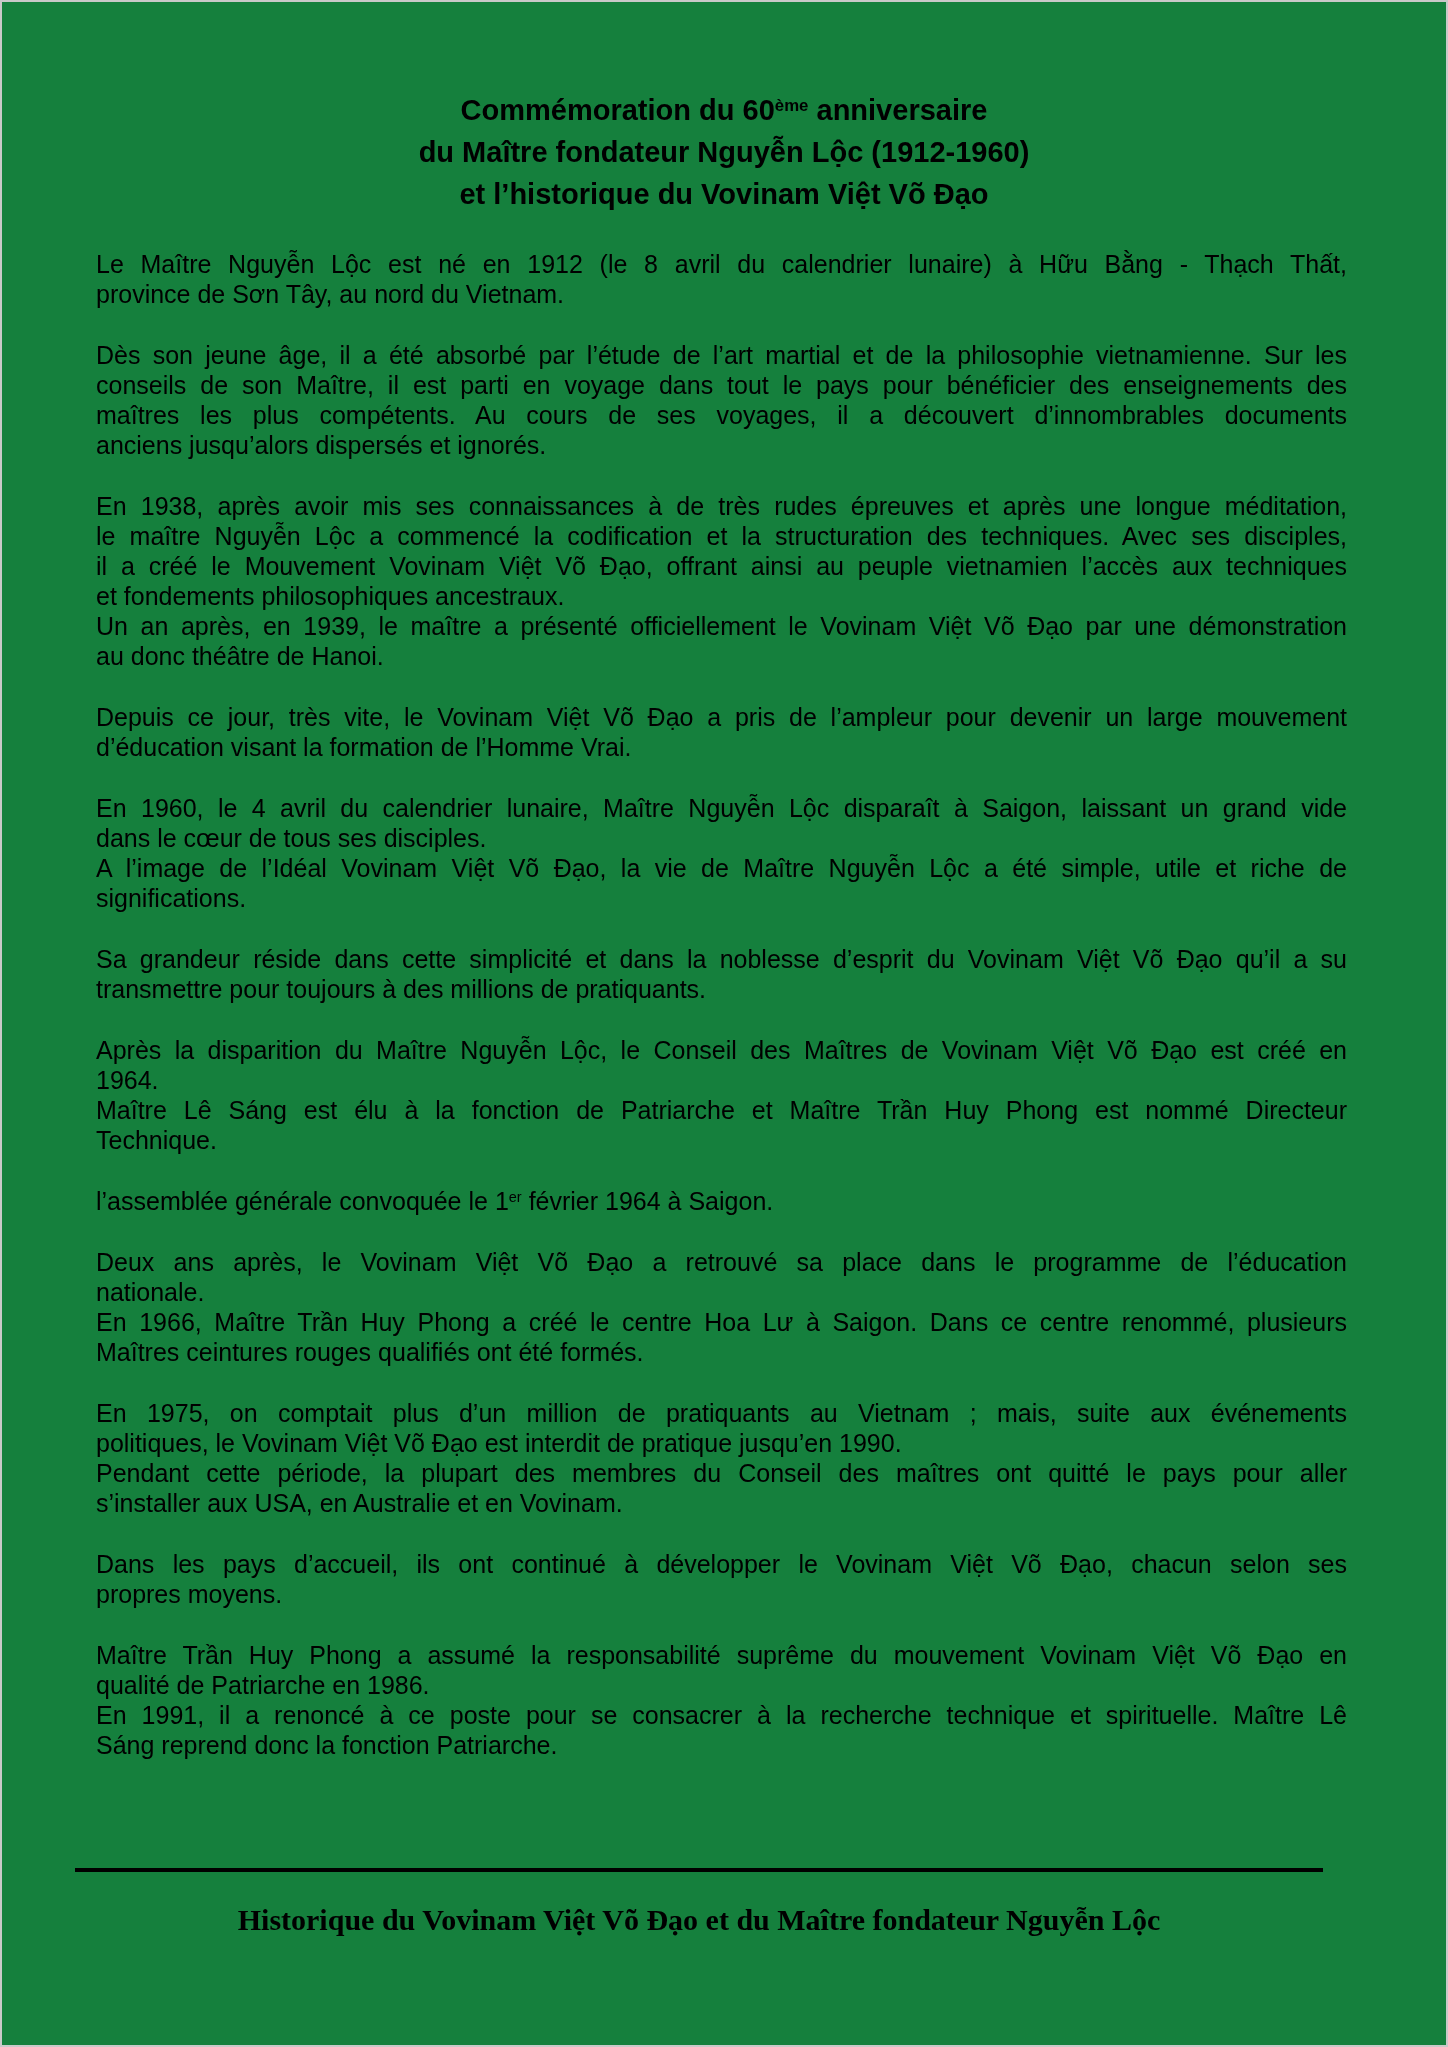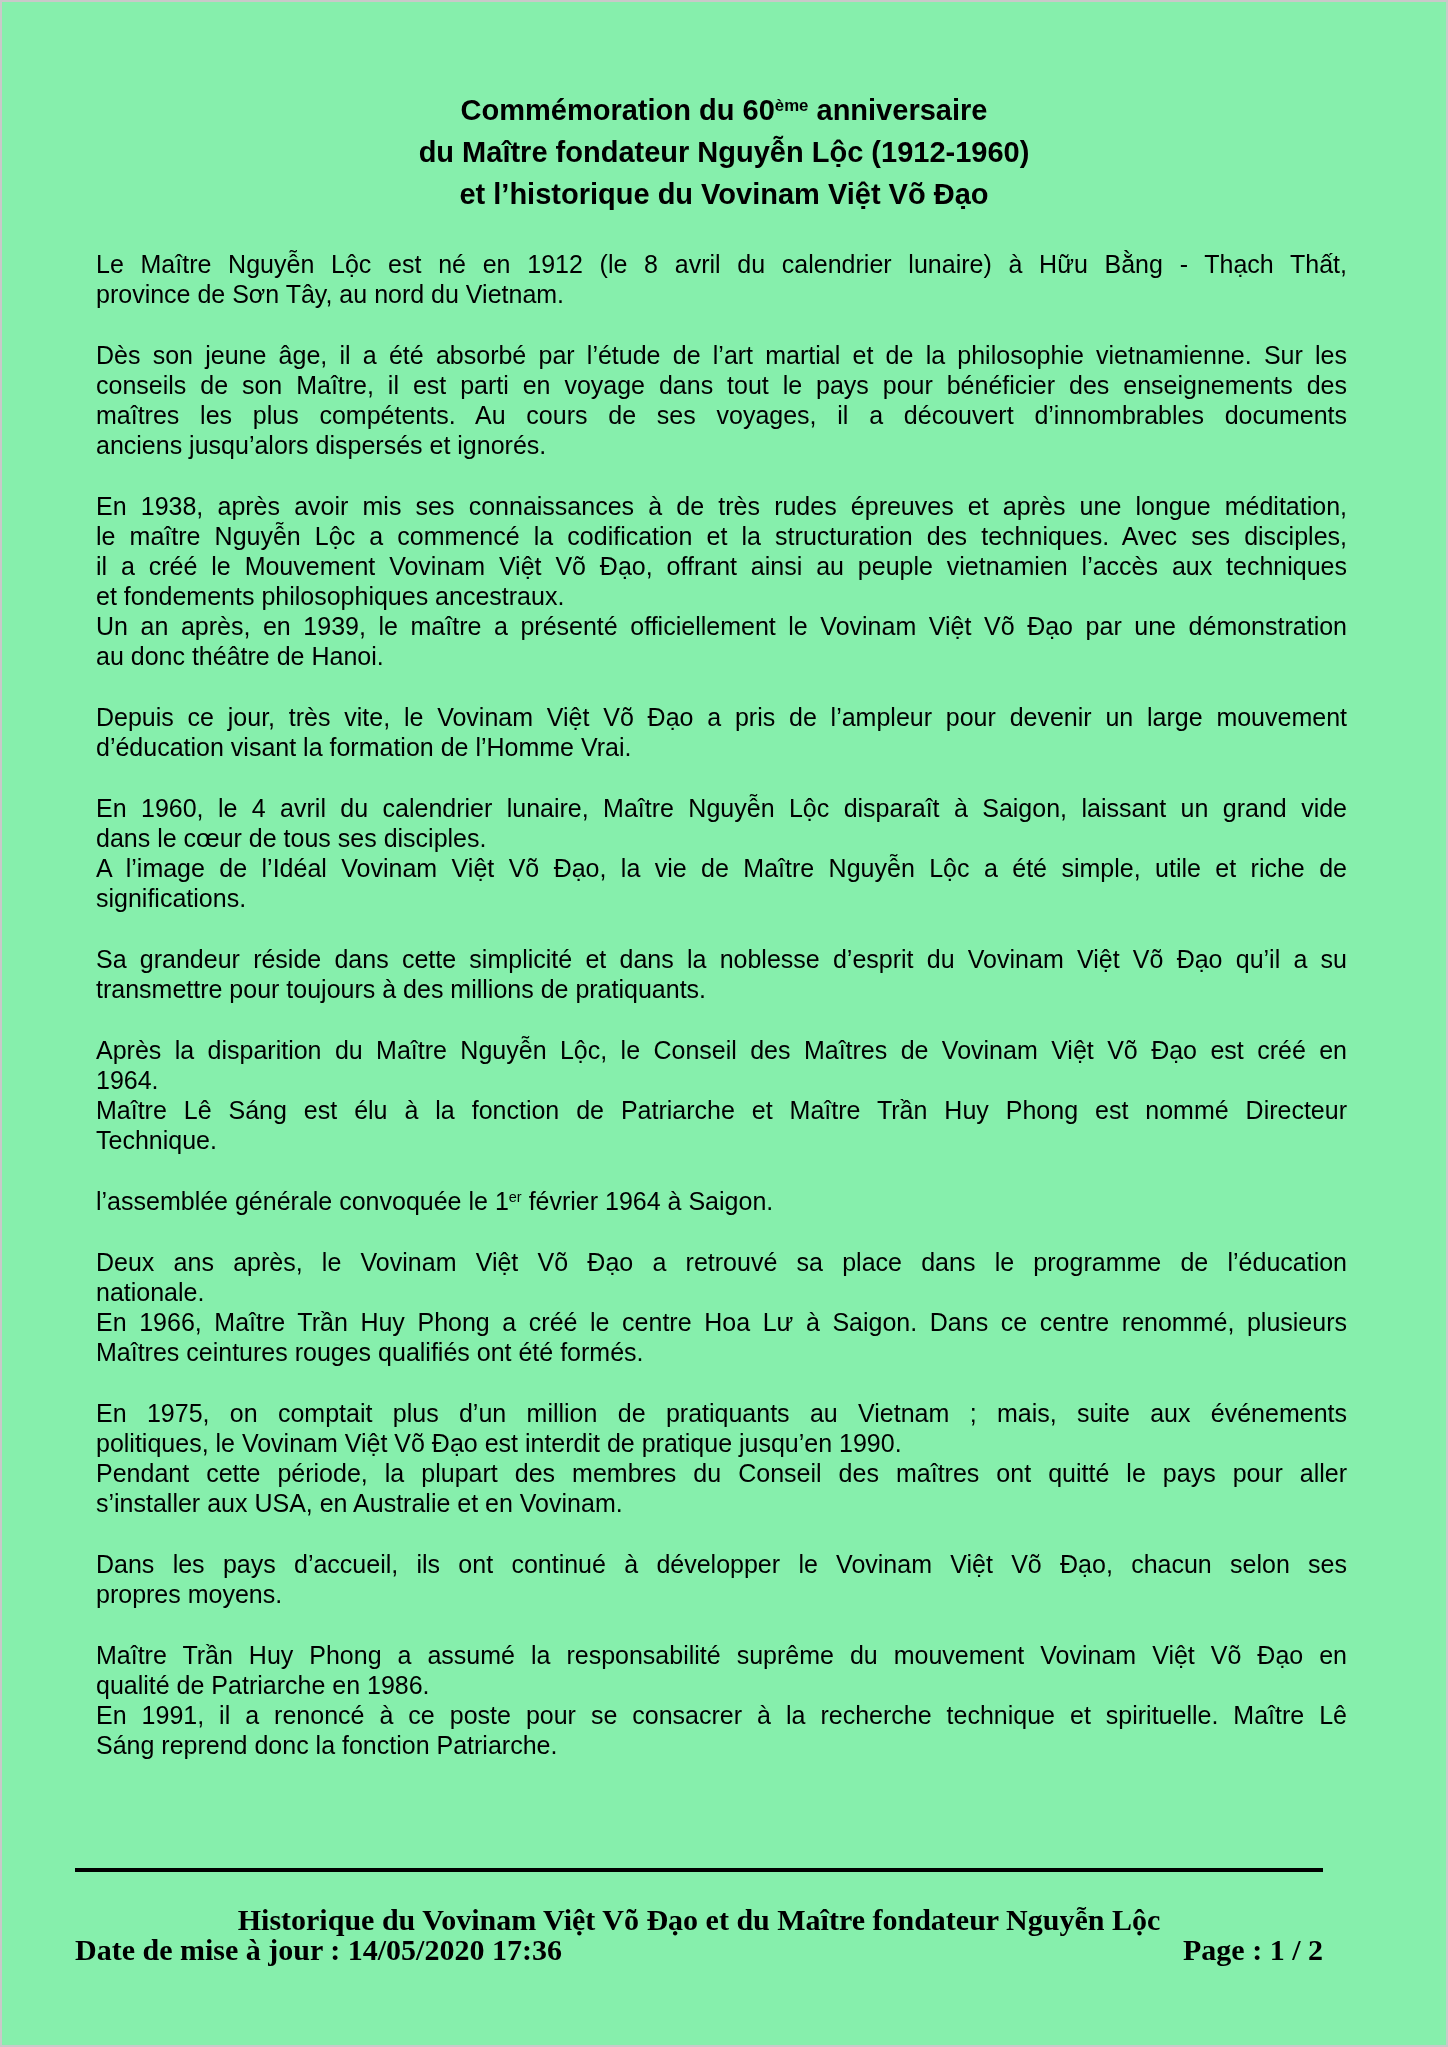--- a/index.html
+++ b/index.html
@@ -11,7 +11,7 @@
     position: relative;
     width: 1448px;
     height: 2047px;
-    background: #86efac;
+    background: #15803d;
     box-shadow: inset 0 0 0 2px #c9c9c9;
     overflow: hidden;
     box-sizing: border-box;

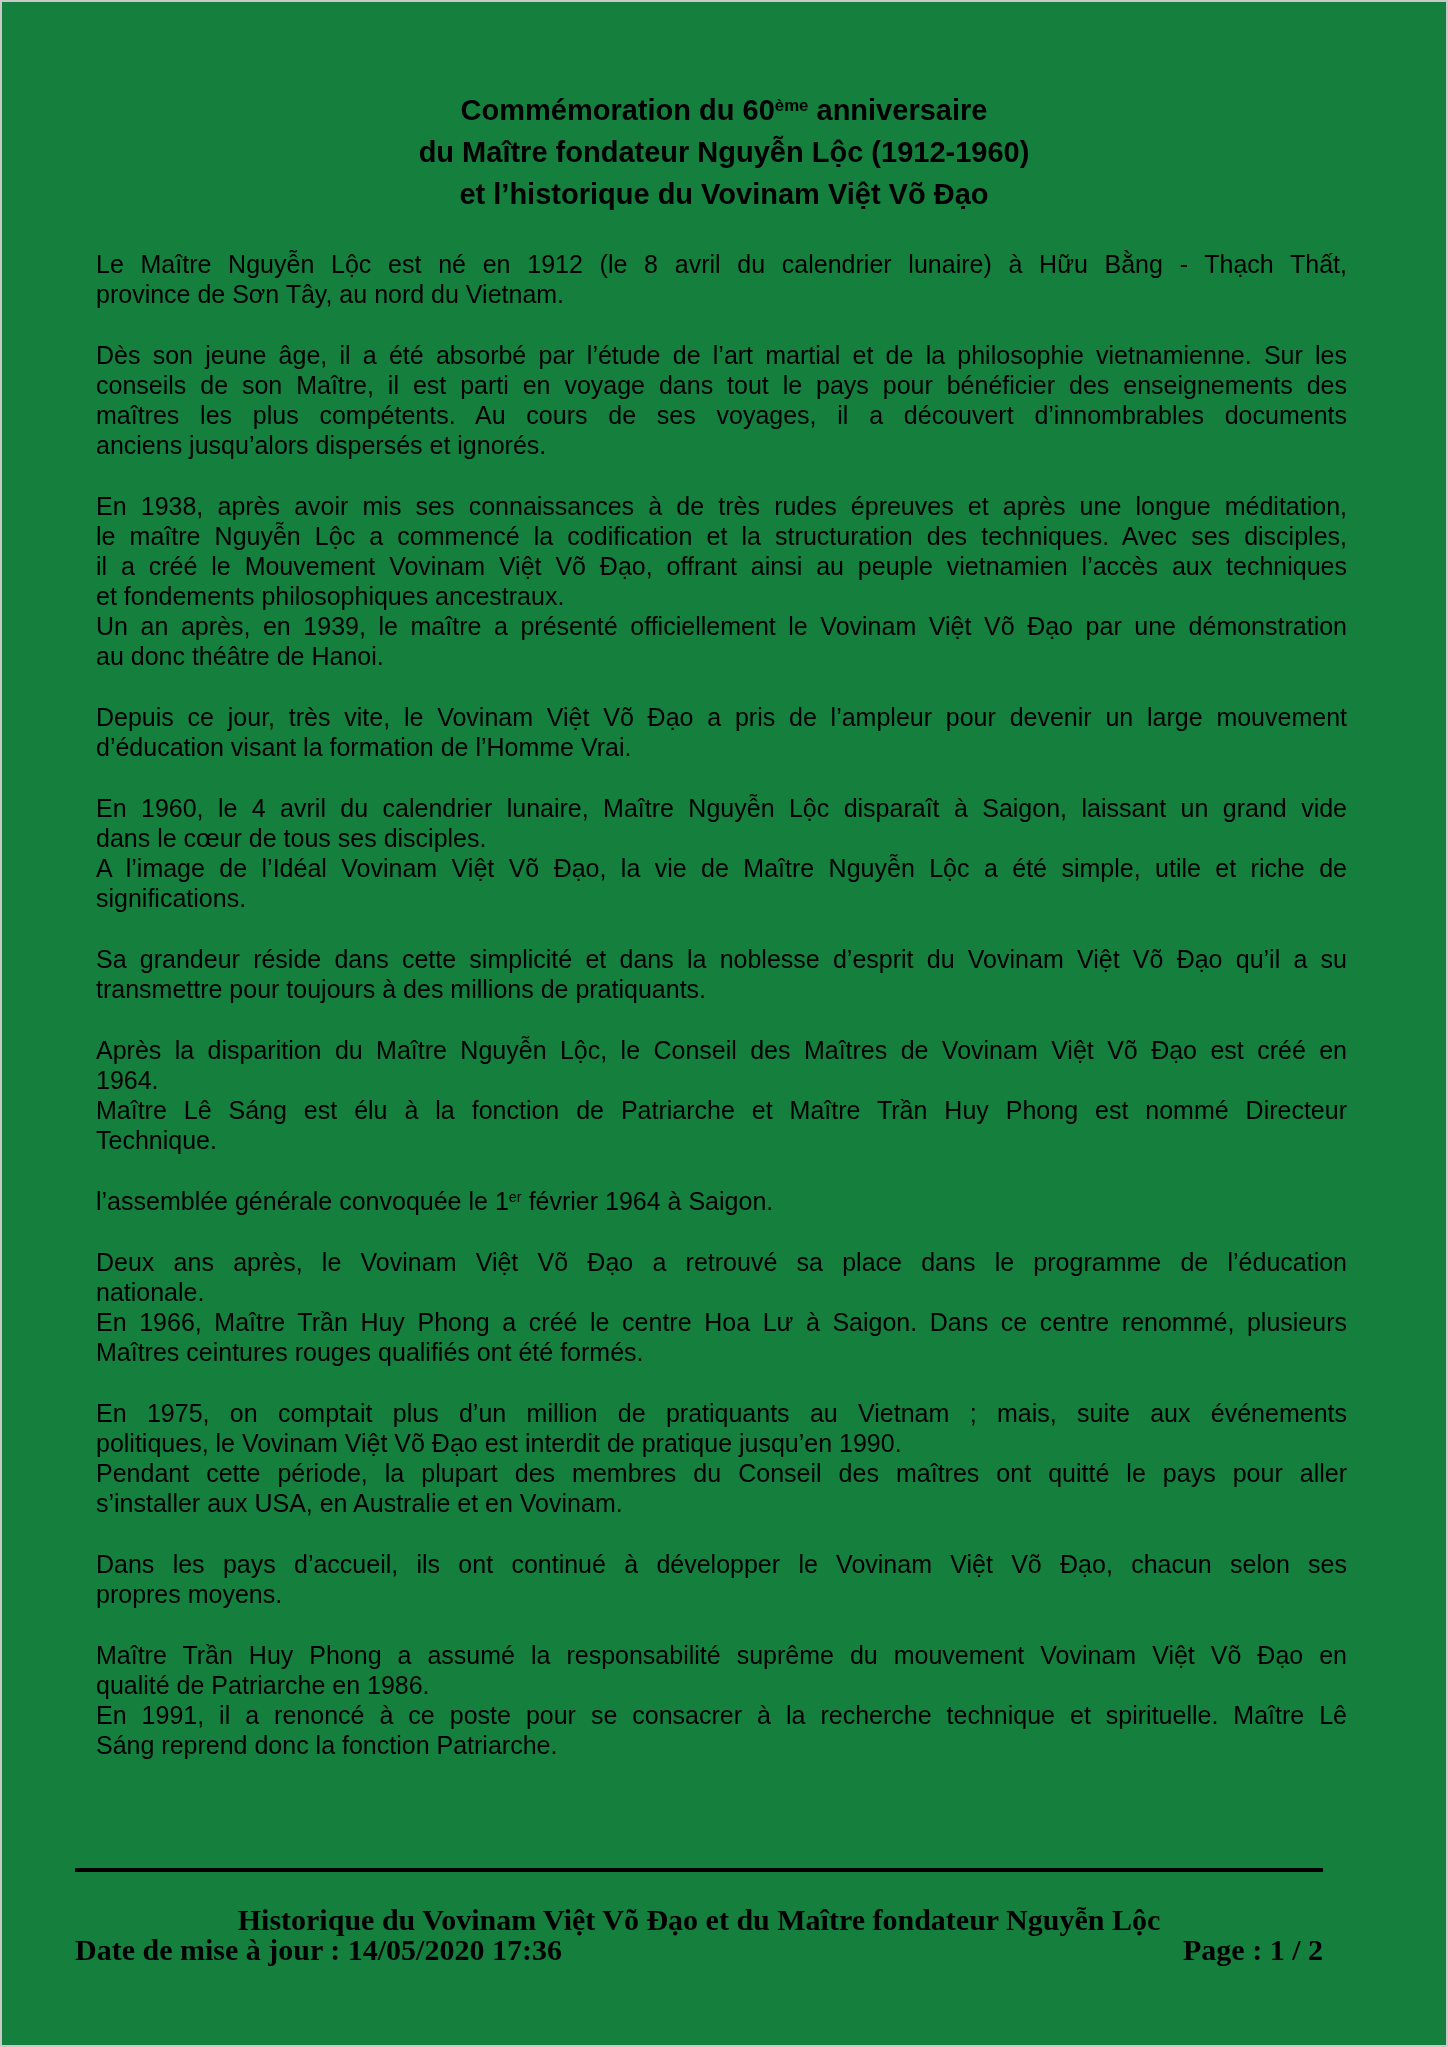--- a/index.html
+++ b/index.html
@@ -153,10 +153,6 @@
   <footer class="doc-footer">
     <div class="footer-rule"></div>
     <div class="footer-center">Historique du Vovinam Việt Võ Đạo et du Maître fondateur Nguyễn Lộc</div>
-    <div class="footer-row">
-      <span>Date de mise à jour : 14/05/2020 17:36</span>
-      <span>Page : 1 / 2</span>
-    </div>
   </footer>
 
 </div>

